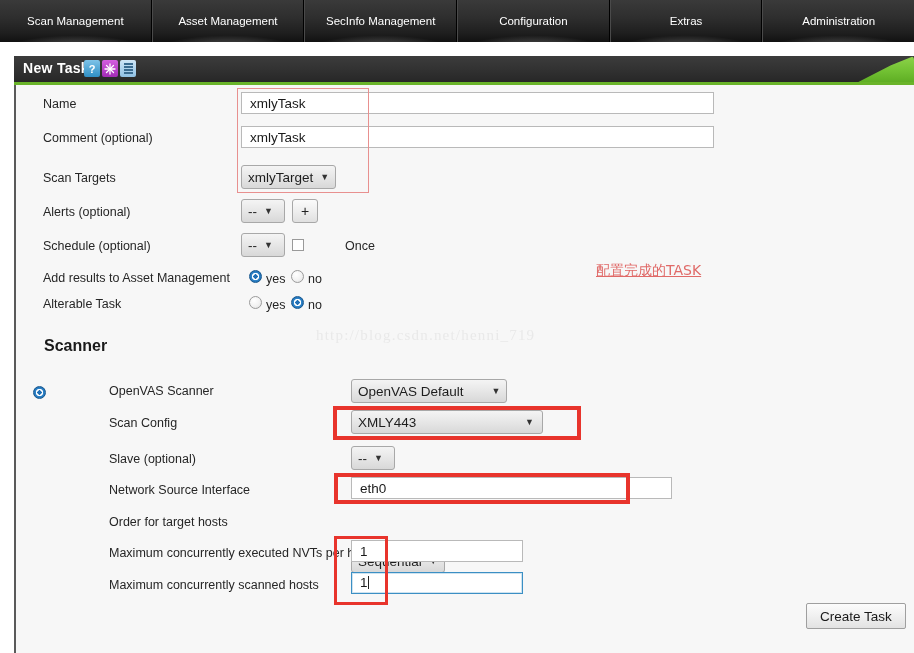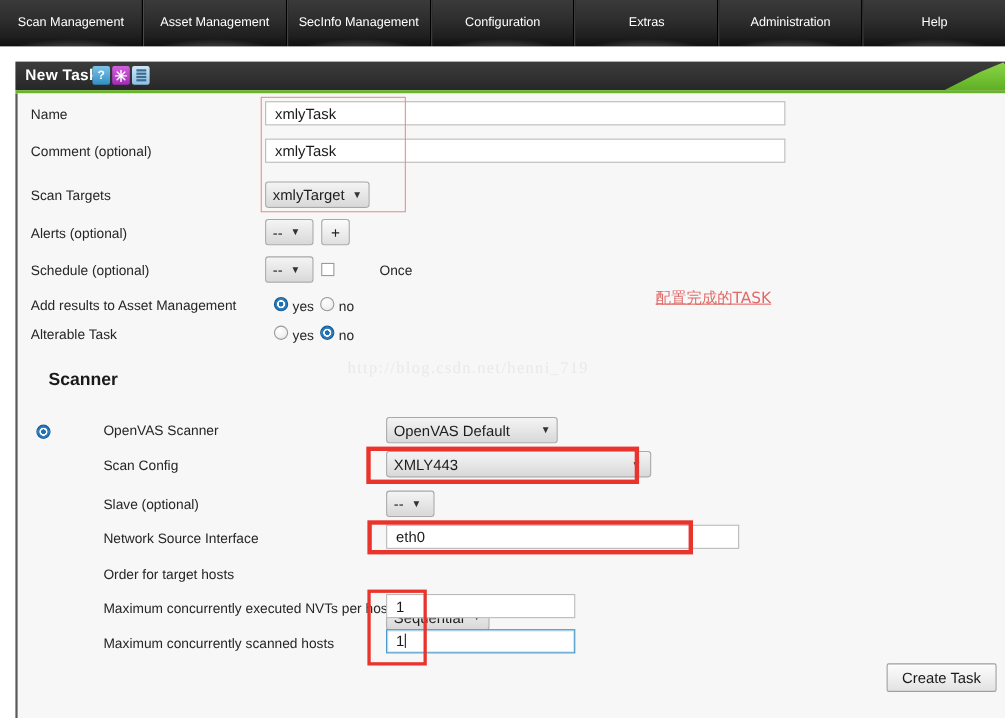--- a/index.html
+++ b/index.html
@@ -292,9 +292,6 @@
   <div class="nav-tab">
       <span>Administration</span>
     </div>
-  <div class="nav-tab">
-      <span>Help</span>
-    </div>
 </div>
 
 <div class="panel-header">

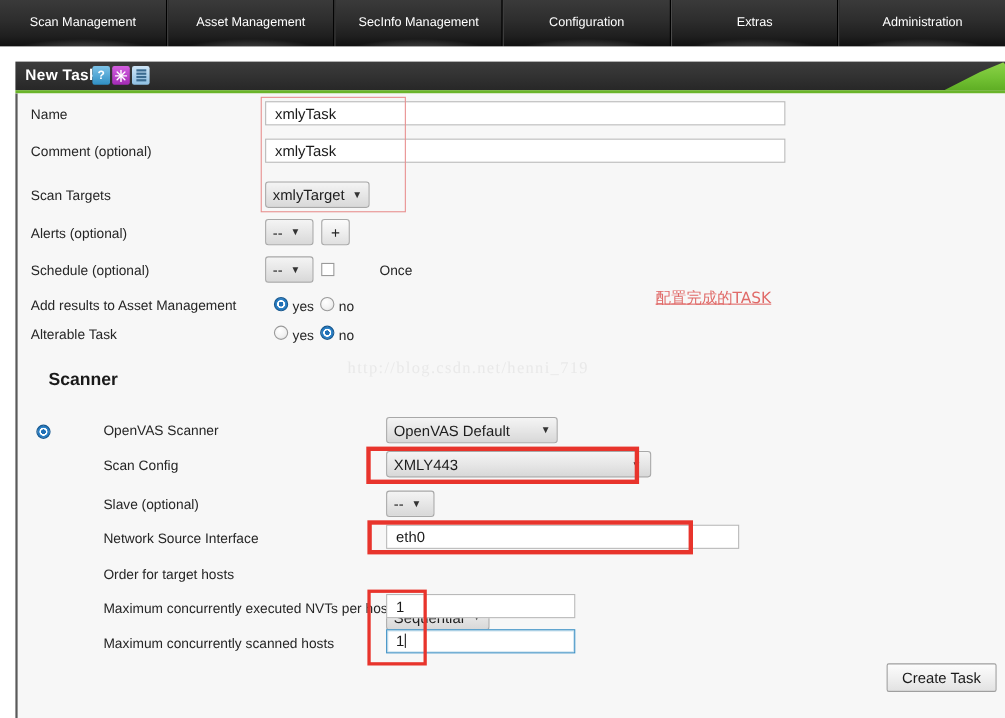--- a/index.html
+++ b/index.html
@@ -125,6 +125,7 @@
     font-size: 12.5px;
     color: #262626;
     white-space: nowrap;
+    margin-left: 15px;
   }
 
   

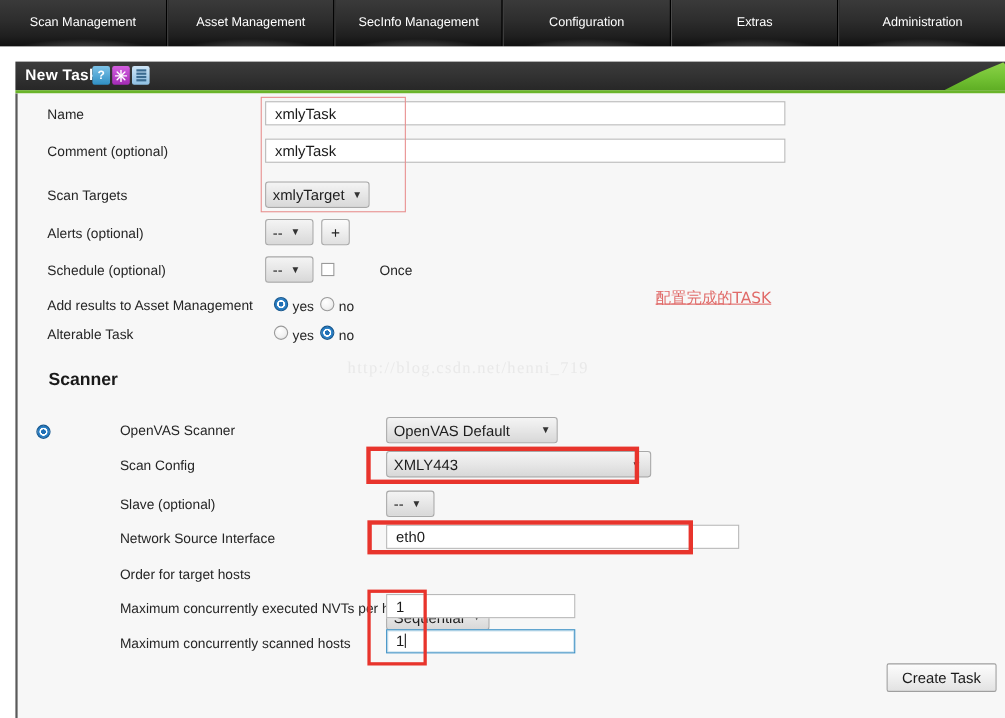--- a/index.html
+++ b/index.html
@@ -383,7 +383,7 @@
   </div>
 
   <div class="lbl" style="left:78px; top:331px;">Scan Config</div>
-  <div class="sel wide" style="left:335px; top:325px; width:241px;gap:36px;">
+  <div class="sel wide" style="left:335px; top:325px; width:192px;gap:36px;">
     <span>XMLY443</span>
       <span class="arrow">▼</span>
   </div>

